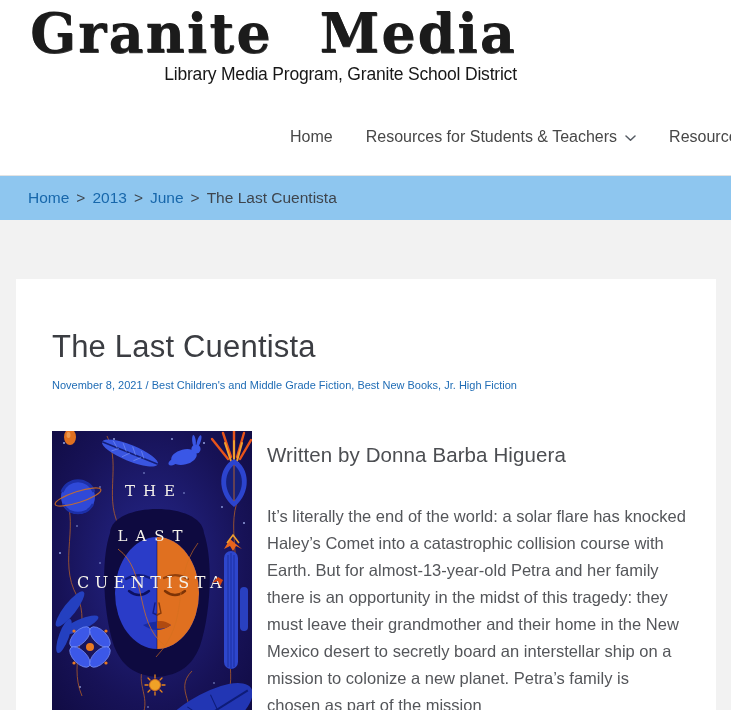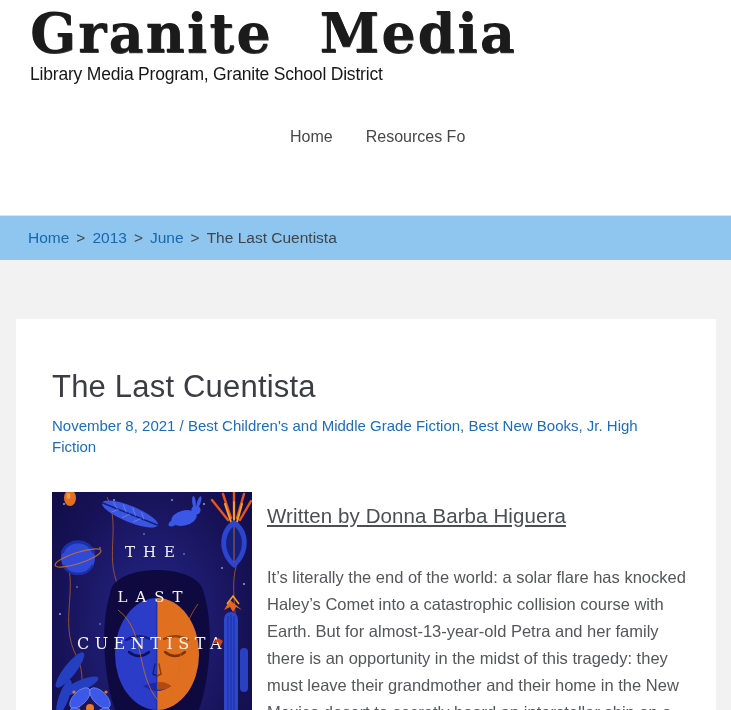--- a/index.html
+++ b/index.html
@@ -8,7 +8,7 @@
   .page { width:731px; height:710px; display:flex; flex-direction:column; position:relative; }
 
   
-  .site-header { position:relative; height:216px; background:#ffffff;
+  .site-header { position:relative; height:176px; background:#ffffff;
                  border-bottom:1px solid #e3e3e3; flex:none; }
   .logo { position:absolute; left:30px; top:4px; cursor:pointer; }
   .logo-title { font-family:"DejaVu Serif", serif; font-weight:700; font-size:54px;

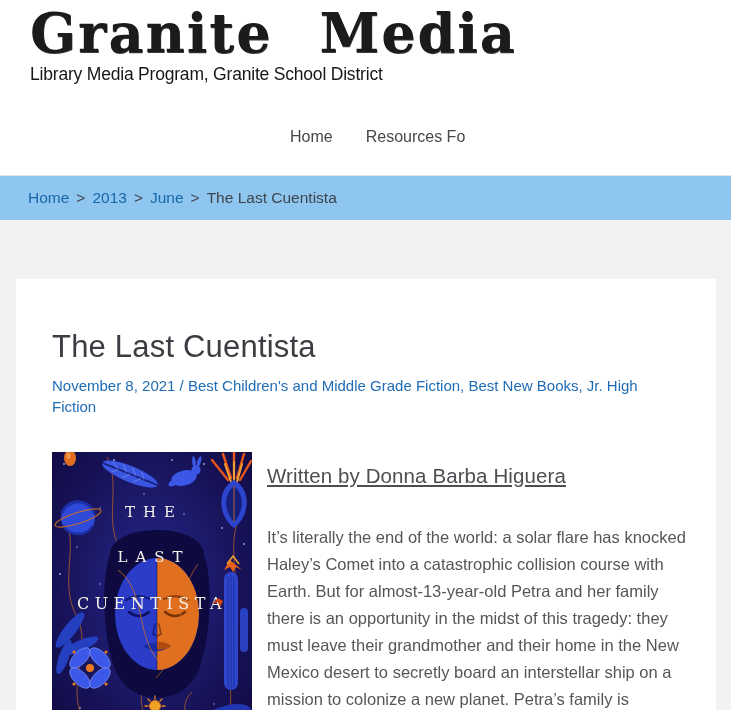--- a/index.html
+++ b/index.html
@@ -14,7 +14,7 @@
   .logo-title { font-family:"DejaVu Serif", serif; font-weight:700; font-size:54px;
                 line-height:1.1; color:#1b1b1b; letter-spacing:2px; word-spacing:26px;
                 text-shadow:0.5px 0.5px 0 #3a3a3a; }
-  .logo-subtitle { font-size:17.5px; color:#171717; margin-top:1px; letter-spacing:-0.2px; }
+  .logo-subtitle { font-size:17.5px; color:#171717; margin-top:1px; letter-spacing:-0.2px;text-align:right; }
 
   .main-nav { position:absolute; left:290px; top:128px; display:flex; align-items:center;
               gap:33px; white-space:nowrap; font-size:16px; color:#474747; }

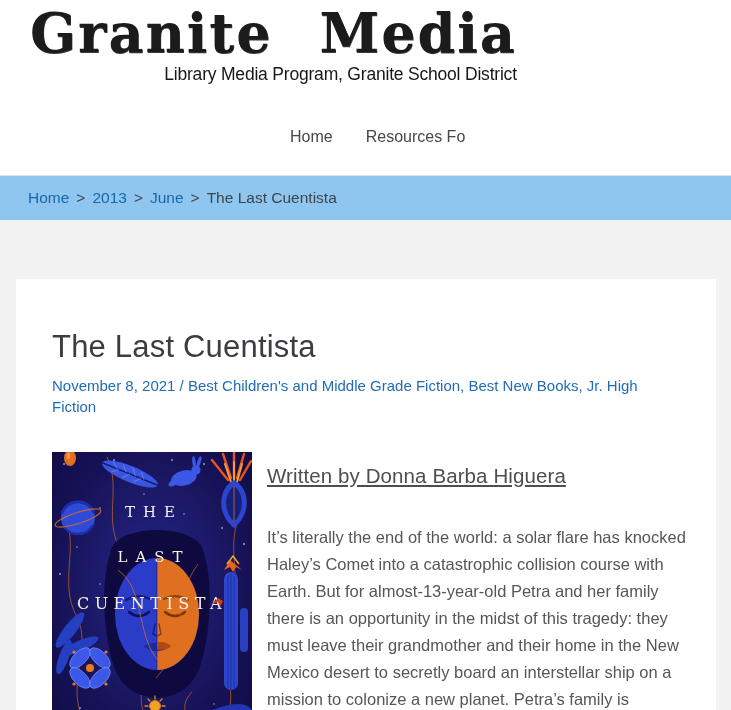--- a/index.html
+++ b/index.html
@@ -63,6 +63,12 @@
     <nav class="main-nav">
       <div class="nav-item">
         <span>Home</span>
+      </div>
+      <div class="nav-item">
+        <span>Resources for Students &amp; Teachers</span>
+        <svg width="11" height="7" viewBox="0 0 11 7">
+          <polyline points="1,1 5.5,5.3 10,1" fill="none" stroke="#555b63" stroke-width="1.5" stroke-linecap="round" stroke-linejoin="round"></polyline>
+        </svg>
       </div>
       <div class="nav-item">
         <span>Resources Fo</span>

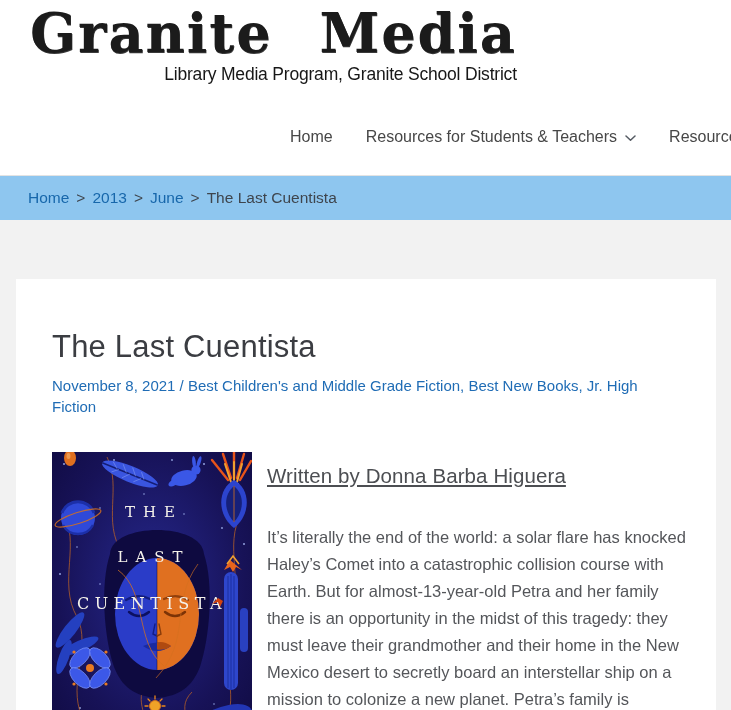--- a/index.html
+++ b/index.html
@@ -34,7 +34,7 @@
                background:#ffffff; }
   .post-title { margin:50px 36px 0 36px; font-size:31px; font-weight:400;
                 color:#3b3d42; line-height:1.15; letter-spacing:0.2px; }
-  .post-meta { margin:10px 36px 0 36px; max-width:595px; font-size:15px;
+  .post-meta { margin:10px 36px 0 36px; max-width:595px; font-size:11px;
                line-height:21px; color:#1f6cb5; }
   .post-meta .meta-link { cursor:pointer; }
   .meta-sep { white-space:pre; }

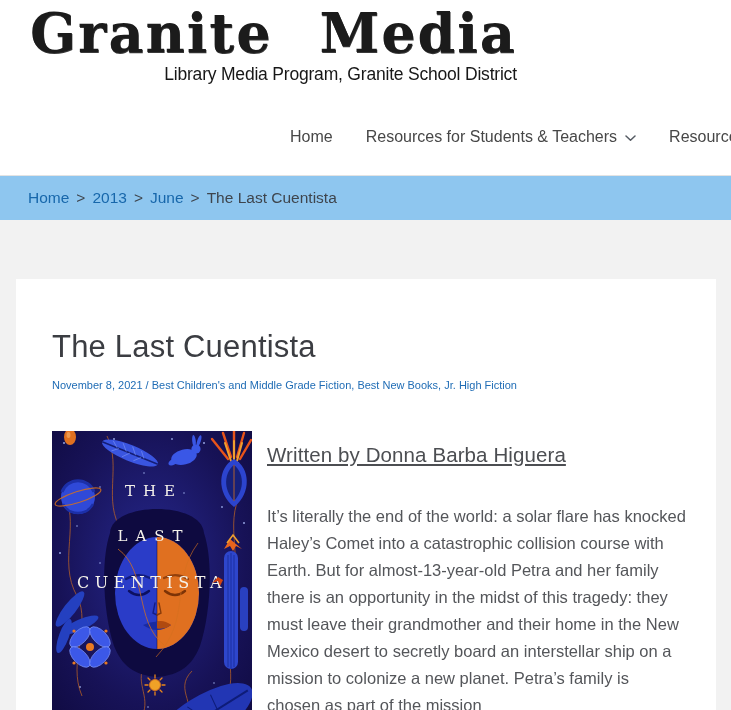--- a/index.html
+++ b/index.html
@@ -43,7 +43,7 @@
   .book-cover { width:200px; height:300px; flex:none; overflow:hidden; }
   .book-cover svg { display:block; }
   .text-col { margin-left:15px; padding-top:12px; flex:1; }
-  .written-by { font-size:20.5px; font-weight:400; color:#4c4e52; letter-spacing:0.1px;text-decoration:underline; }
+  .written-by { font-size:20.5px; font-weight:400; color:#4c4e52; letter-spacing:0.1px; }
   .post-paragraph { margin-top:36px; max-width:427px; font-size:16.5px;
                     line-height:27px; color:#54565a; }
 

